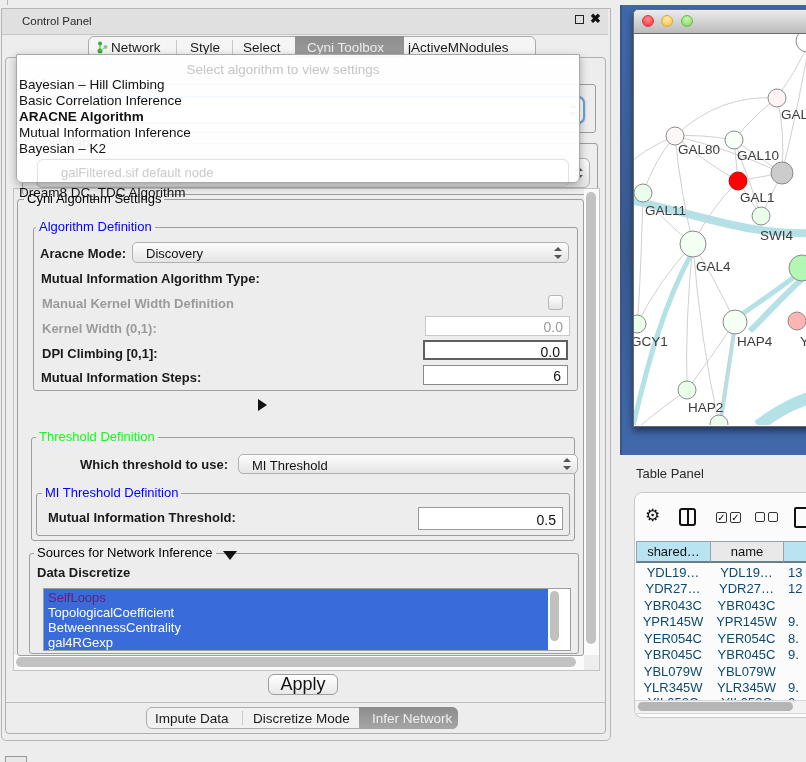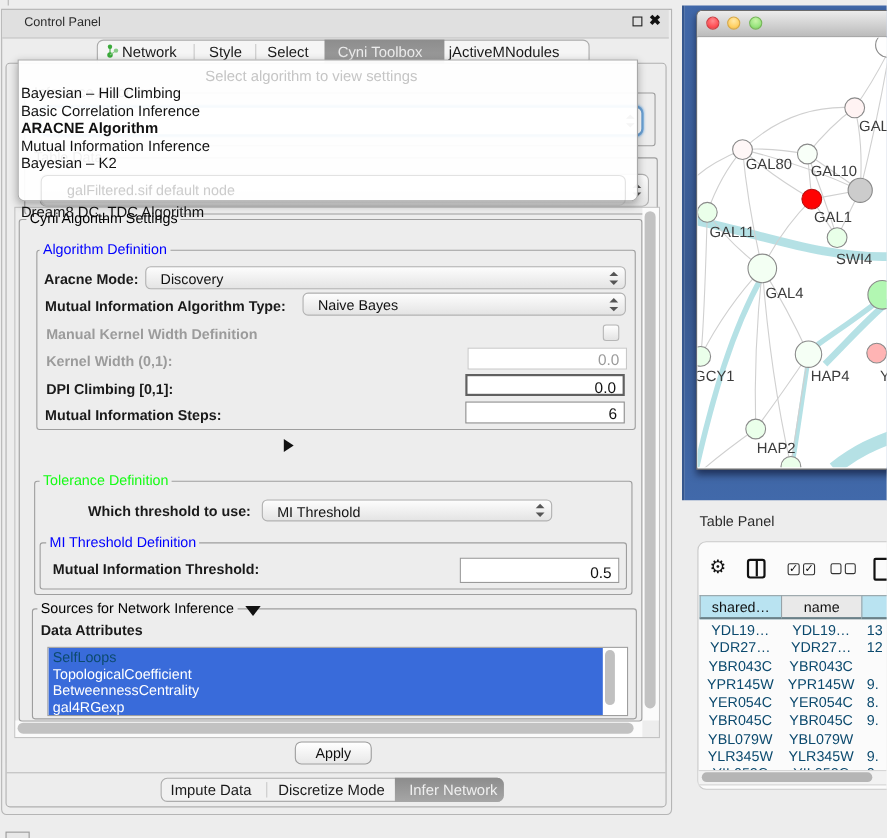--- a/index.html
+++ b/index.html
@@ -246,10 +246,6 @@
   </div>
 
   <div class="abs f13 bold" style="left:41px;top:271px;">Mutual Information Algorithm Type:</div>
-  <div class="abs combo" style="left:275px;top:266px;width:294px;height:21px;">
-    <span class="cv">Naive Bayes</span>
-      <span class="stepper"></span>
-  </div>
 
   <div class="abs f13 bold gray" style="left:42px;top:296px;">Manual Kernel Width Definition</div>
   <div class="abs" style="left:548px;top:295px;width:15px;height:15px;border:1px solid #b6b6b6;border-radius:3px;background:linear-gradient(#fefefe,#e3e3e3);box-sizing:border-box;"></div>

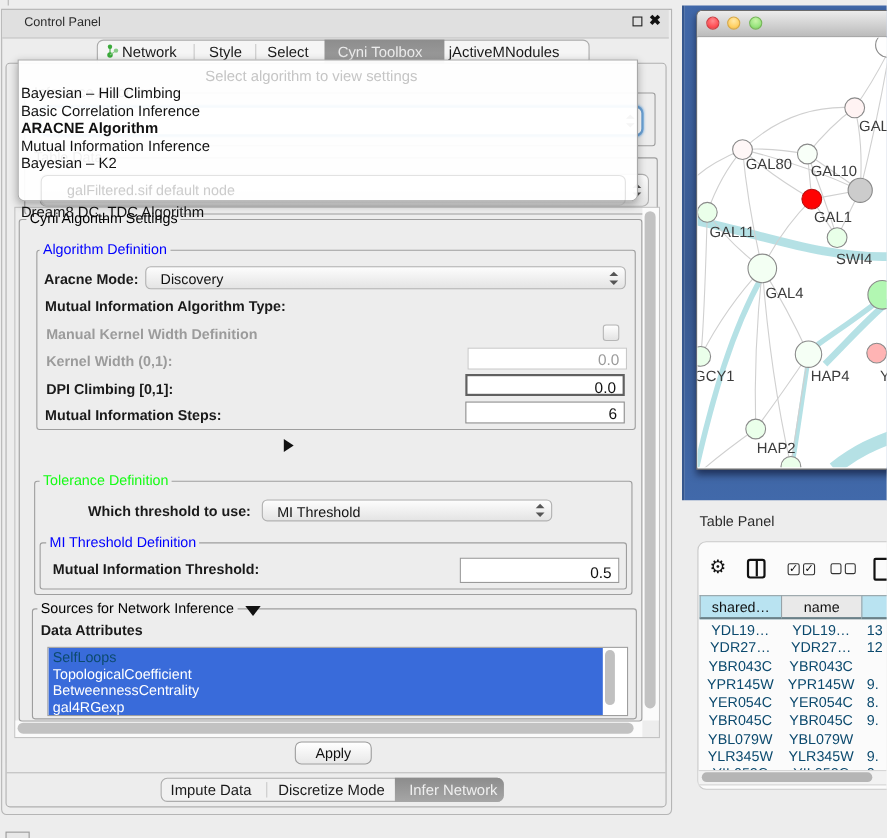--- a/index.html
+++ b/index.html
@@ -262,7 +262,7 @@
   <div class="abs" style="left:258px;top:399px;width:0;height:0;border-top:6px solid transparent;border-bottom:6px solid transparent;border-left:9px solid #111;"></div>
 
   <div class="abs groupbox" style="left:31px;top:437px;width:542px;height:102px;"></div>
-  <div class="abs grouptitle" style="left:36px;top:430px;color:#15fb15;">Tolerance Definition</div>
+  <div class="abs grouptitle" style="left:36px;top:430px;color:#15fb15;">Threshold Definition</div>
 
   <div class="abs f13 bold" style="left:80px;top:457px;">Which threshold to use:</div>
   <div class="abs combo" style="left:238px;top:454px;width:264px;height:20px;">

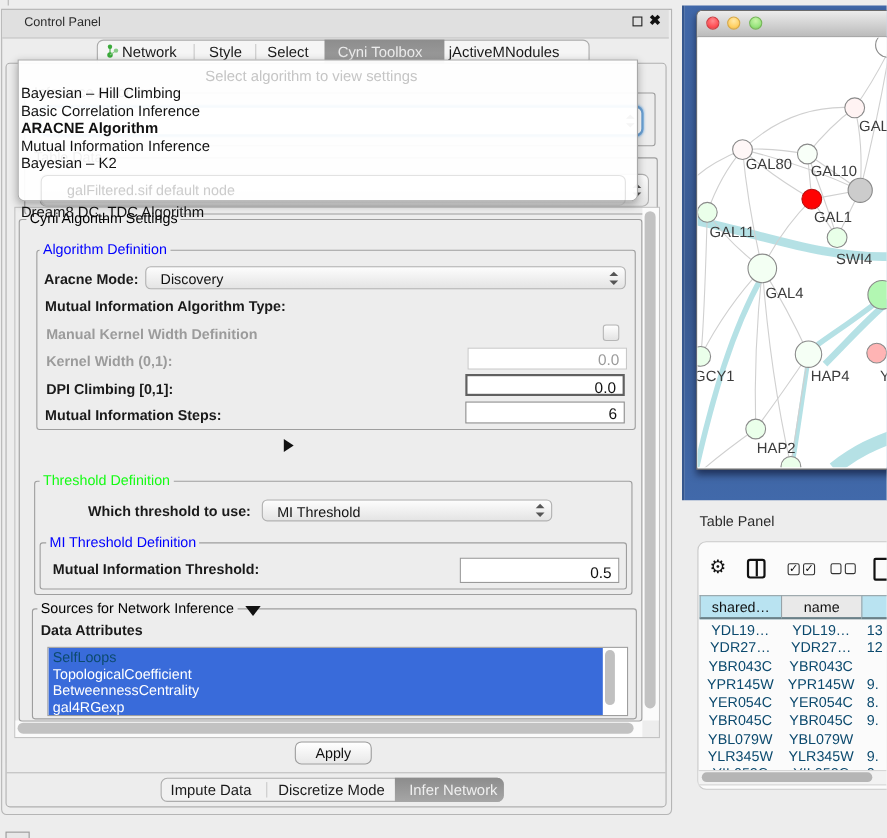--- a/index.html
+++ b/index.html
@@ -265,7 +265,7 @@
   <div class="abs grouptitle" style="left:36px;top:430px;color:#15fb15;">Threshold Definition</div>
 
   <div class="abs f13 bold" style="left:80px;top:457px;">Which threshold to use:</div>
-  <div class="abs combo" style="left:238px;top:454px;width:264px;height:20px;">
+  <div class="abs combo" style="left:238px;top:454px;width:340px;height:20px;">
     <span class="cv">MI Threshold</span>
       <span class="stepper"></span>
   </div>

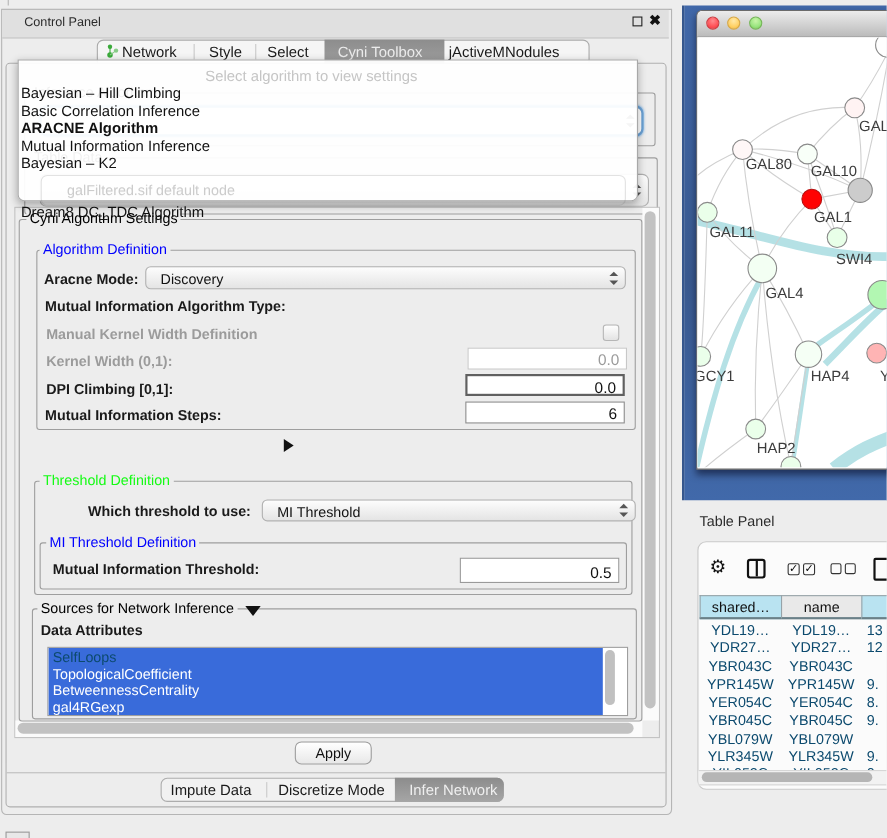--- a/index.html
+++ b/index.html
@@ -280,7 +280,7 @@
   <div class="abs grouptitle" style="left:34px;top:546px;">Sources for Network Inference</div>
   <div class="abs" style="left:223px;top:551px;width:0;height:0;border-left:7px solid transparent;border-right:7px solid transparent;border-top:9px solid #111;"></div>
 
-  <div class="abs f13 bold" style="left:37px;top:565px;">Data Attributes</div>
+  <div class="abs f13 bold" style="left:37px;top:565px;">Data Discretize</div>
 
   <div class="abs" style="left:43px;top:588px;width:528px;height:63px;background:#fff;border:1px solid #9e9e9e;box-sizing:border-box;overflow:hidden;">
     <div style="position:absolute;left:0;top:0;width:504px;height:61px;background:#396bda;"></div>

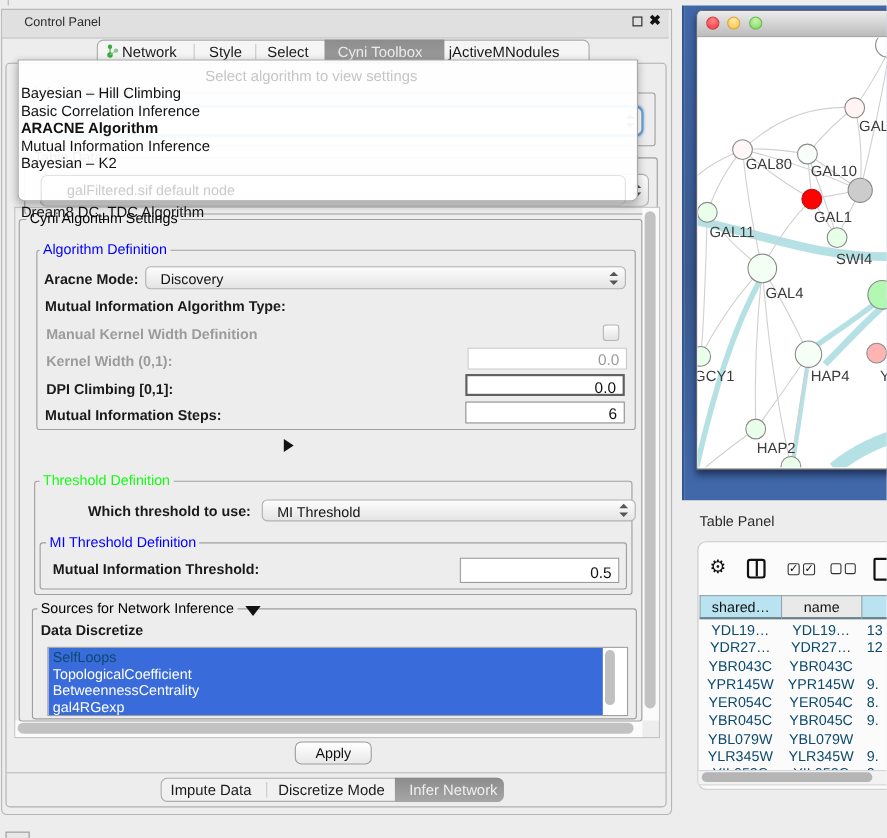--- a/index.html
+++ b/index.html
@@ -284,7 +284,7 @@
 
   <div class="abs" style="left:43px;top:588px;width:528px;height:63px;background:#fff;border:1px solid #9e9e9e;box-sizing:border-box;overflow:hidden;">
     <div style="position:absolute;left:0;top:0;width:504px;height:61px;background:#396bda;"></div>
-    <div style="position:absolute;left:4px;top:1px;font-size:13px;color:#0c4a6e;text-align:center;">SelfLoops</div>
+    <div style="position:absolute;left:4px;top:1px;font-size:13px;color:#701a75;text-align:center;">SelfLoops</div>
     <div style="position:absolute;left:4px;top:16px;font-size:13px;color:#fff;">TopologicalCoefficient</div>
     <div style="position:absolute;left:4px;top:31px;font-size:13px;color:#fff;">BetweennessCentrality</div>
     <div style="position:absolute;left:4px;top:46px;font-size:13px;color:#fff;">gal4RGexp</div>

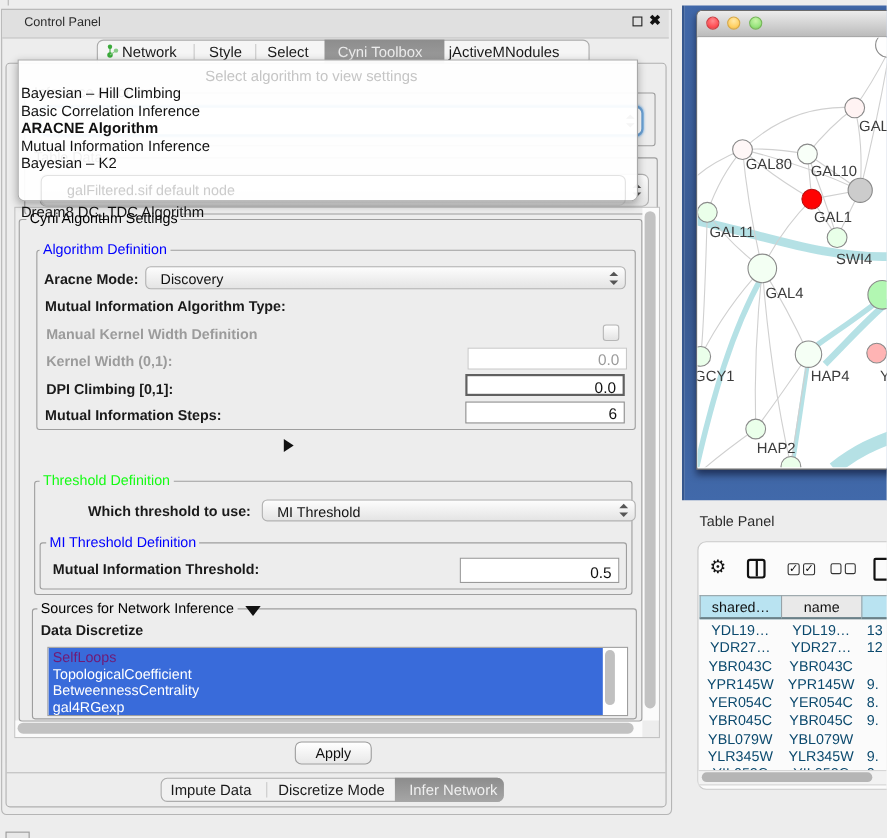--- a/index.html
+++ b/index.html
@@ -292,7 +292,7 @@
   </div>
 
   <div class="abs" style="left:268px;top:674px;width:70px;height:21px;background:linear-gradient(#ffffff,#e8e8e8);border:1px solid #9e9e9e;border-radius:6px;box-sizing:border-box;text-align:center;">
-    <span style="font-size:13px;color:#111;line-height:19px;">Apply</span>
+    <span style="font-size:18px;color:#111;line-height:19px;">Apply</span>
   </div>
 
   <div class="abs" style="left:6px;top:702px;width:599px;height:1px;background:#bdbdbd;"></div>

